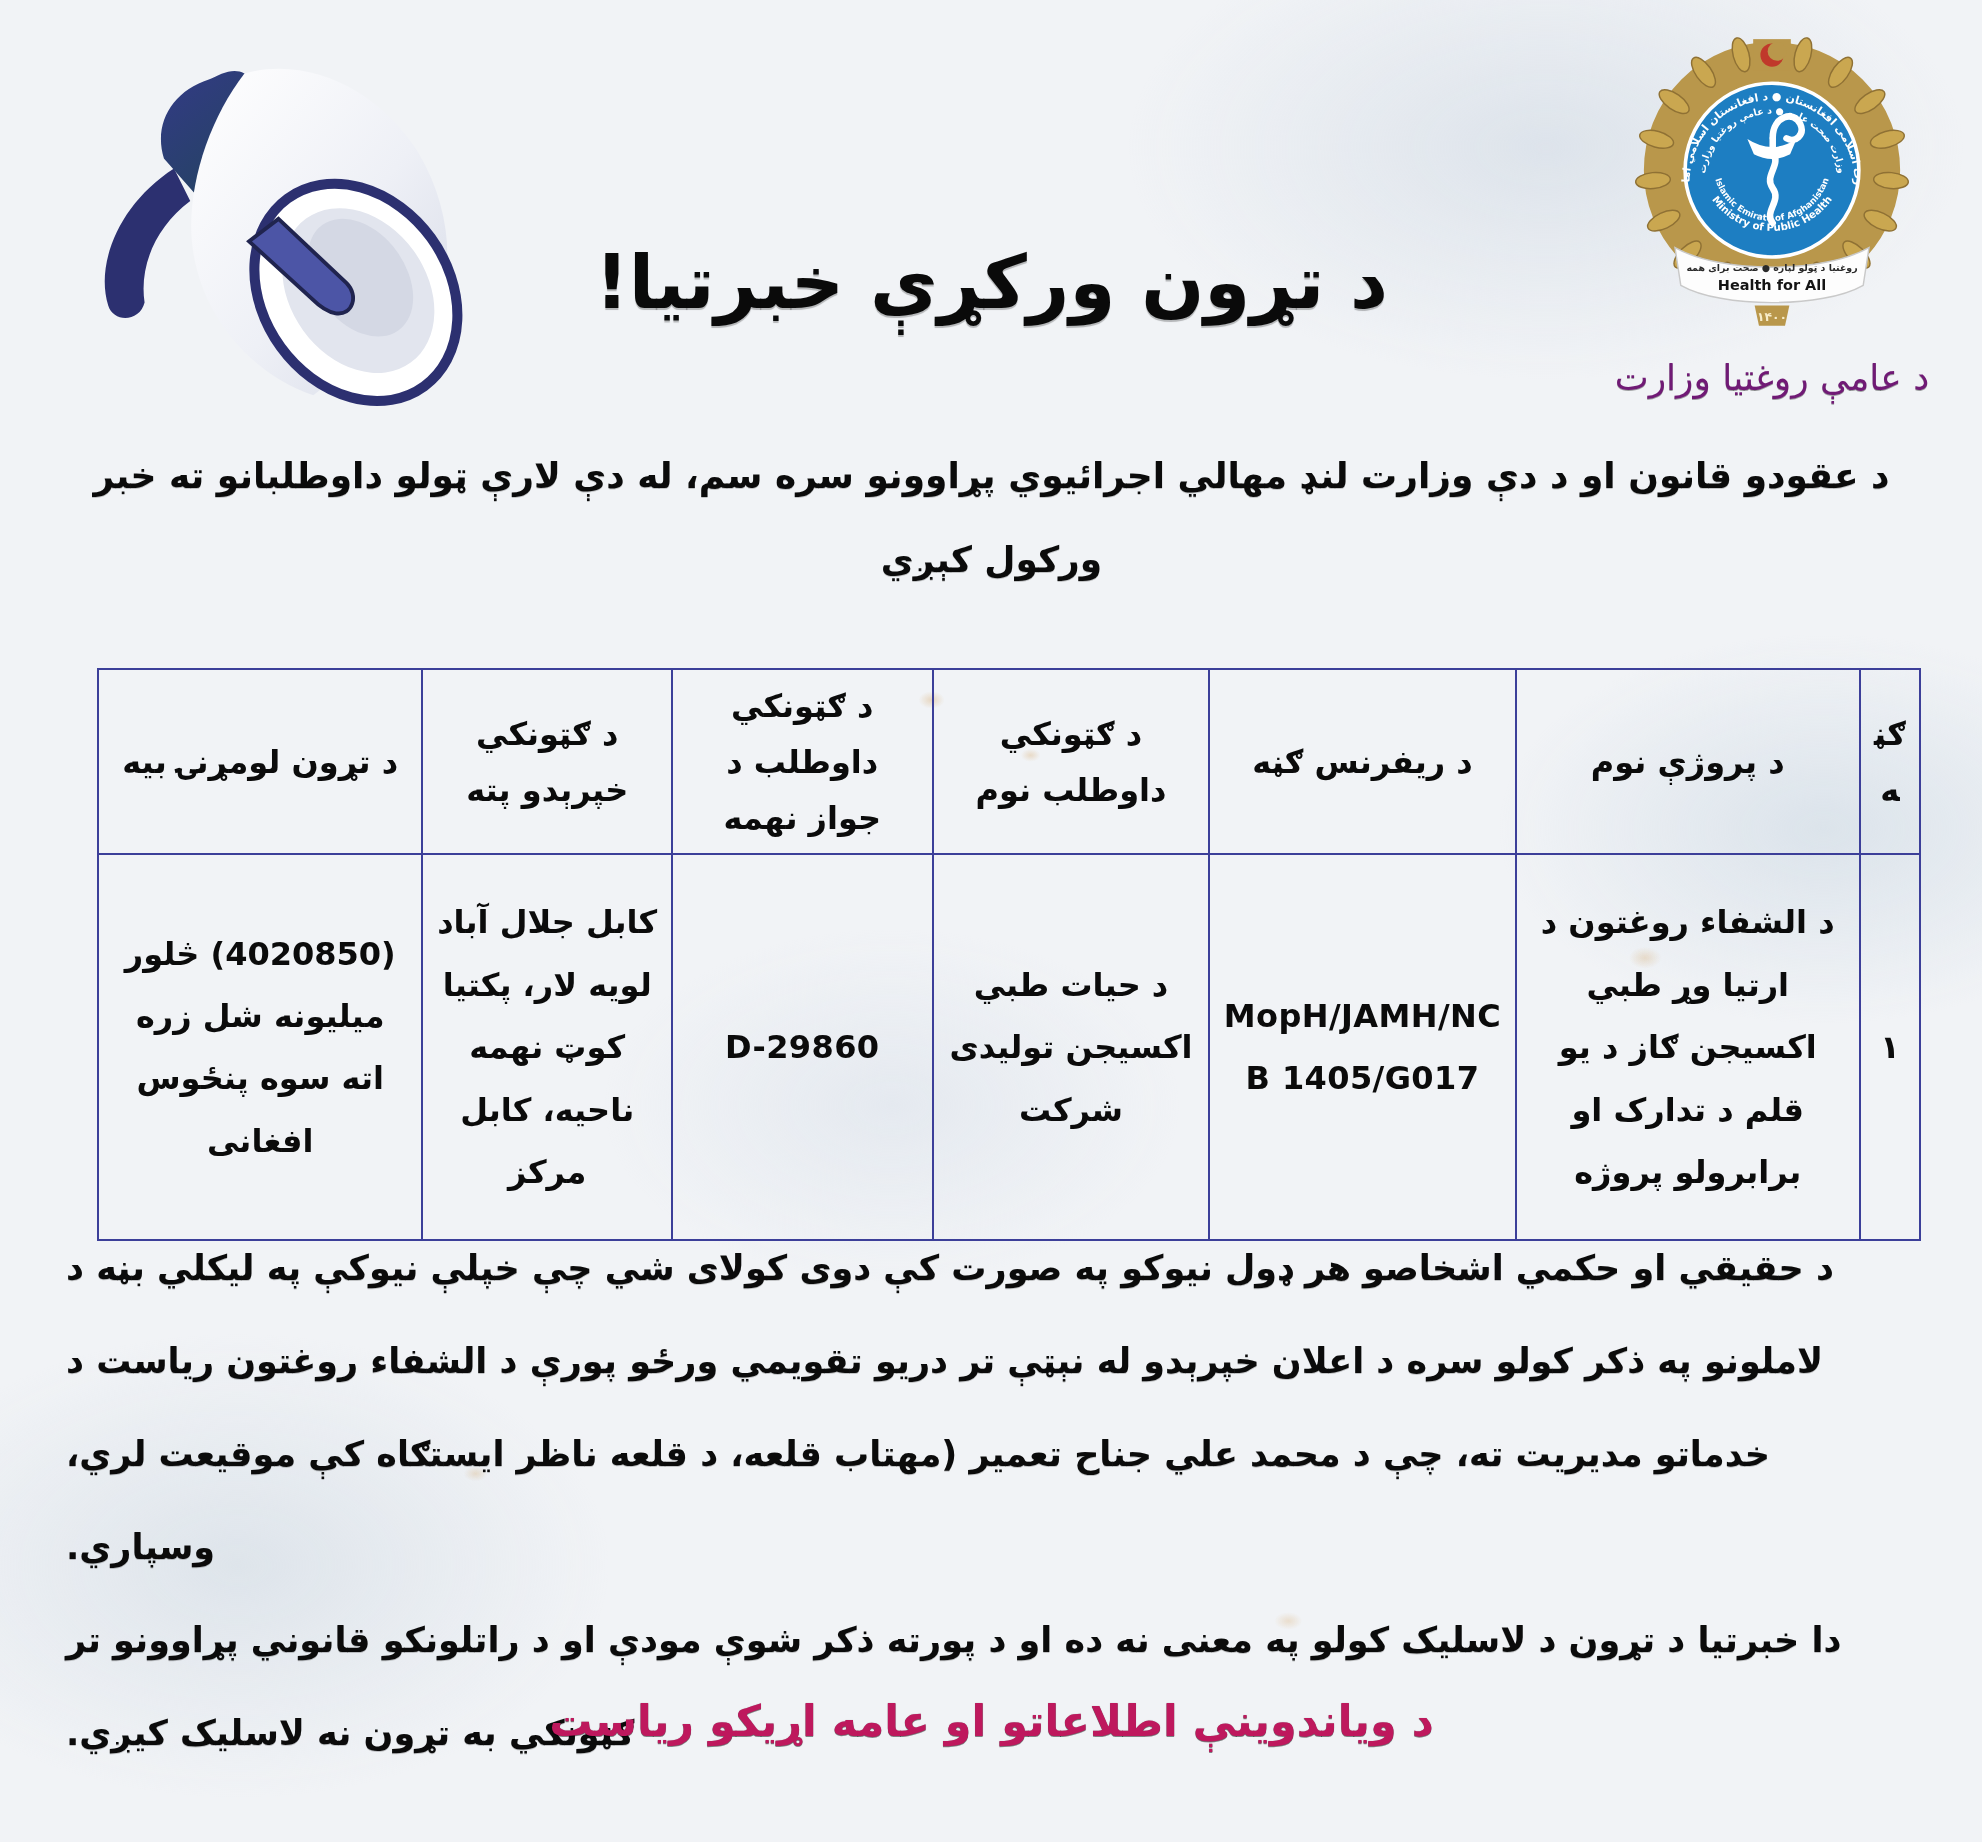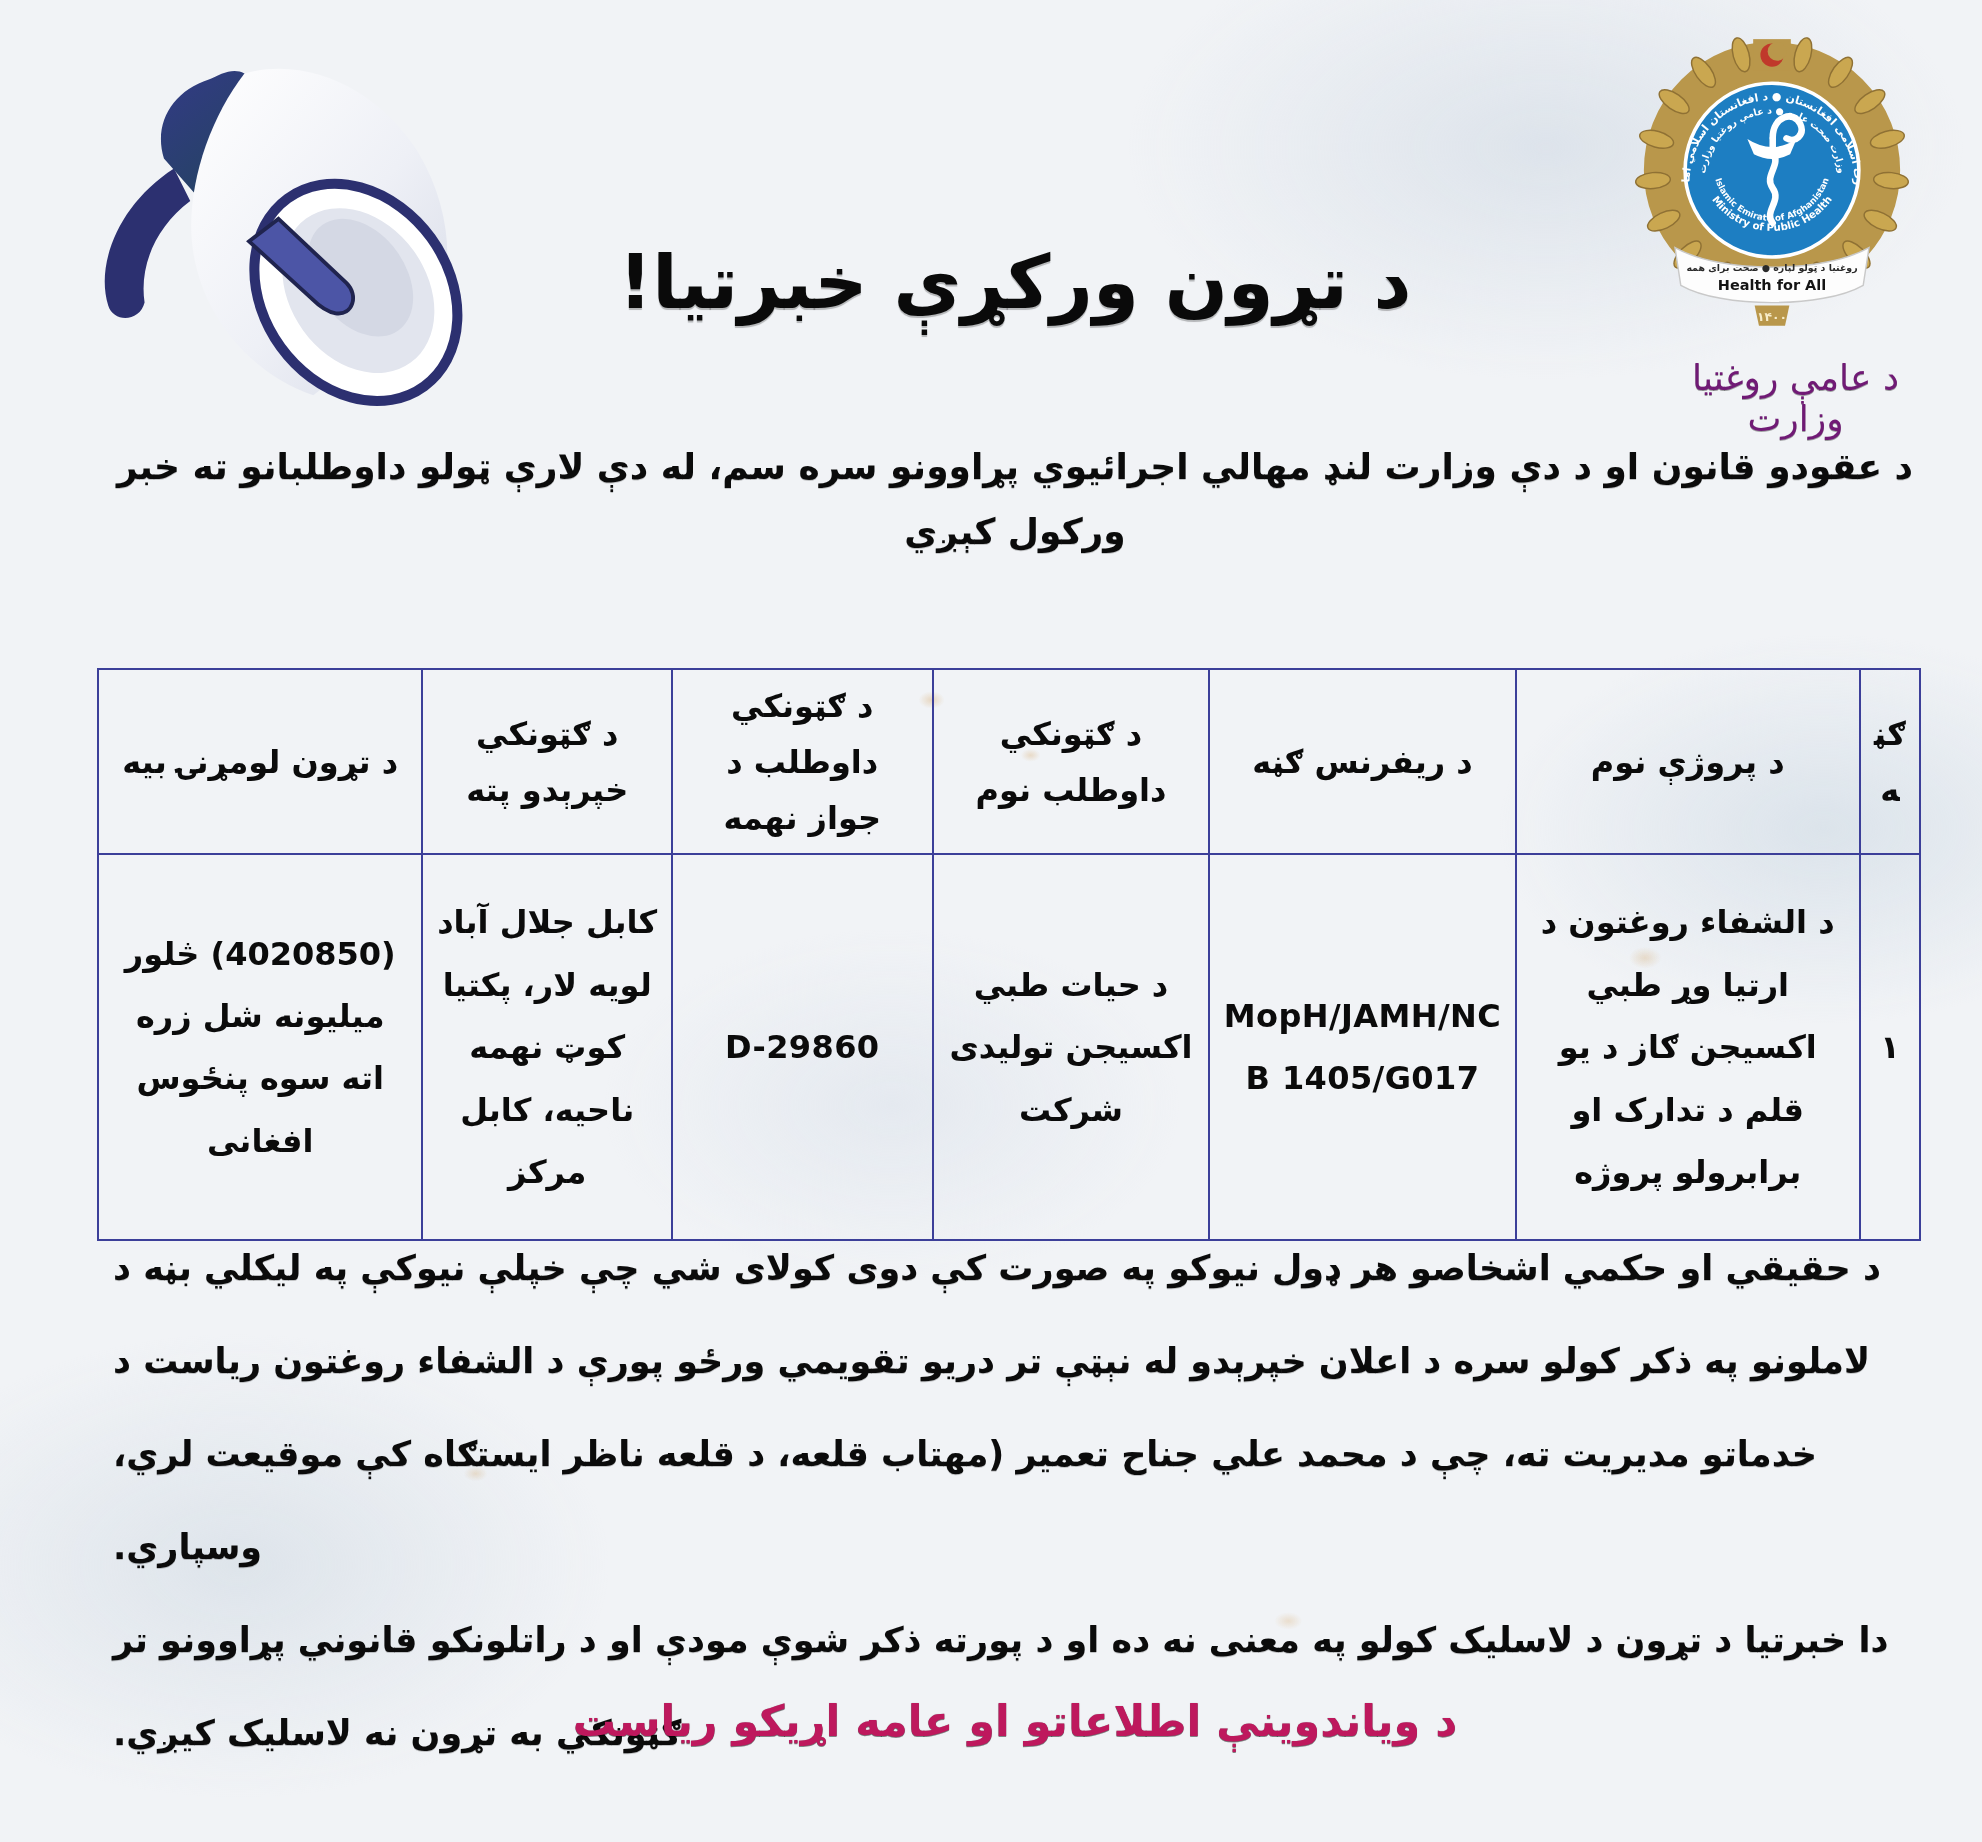--- a/index.html
+++ b/index.html
@@ -20,7 +20,7 @@
       radial-gradient(20px 12.4px at 65% 88%, rgba(216,172,112,.30), transparent 70%);
   }
   .page{position:relative;width:1983px;height:1842px;overflow:hidden;}
-  .rtl{direction:rtl;unicode-bidi:embed;padding-left:47px;}
+  .rtl{direction:rtl;unicode-bidi:embed;}
 
   .megaphone{position:absolute;left:46px;top:37px;width:434px;height:387px;}
 

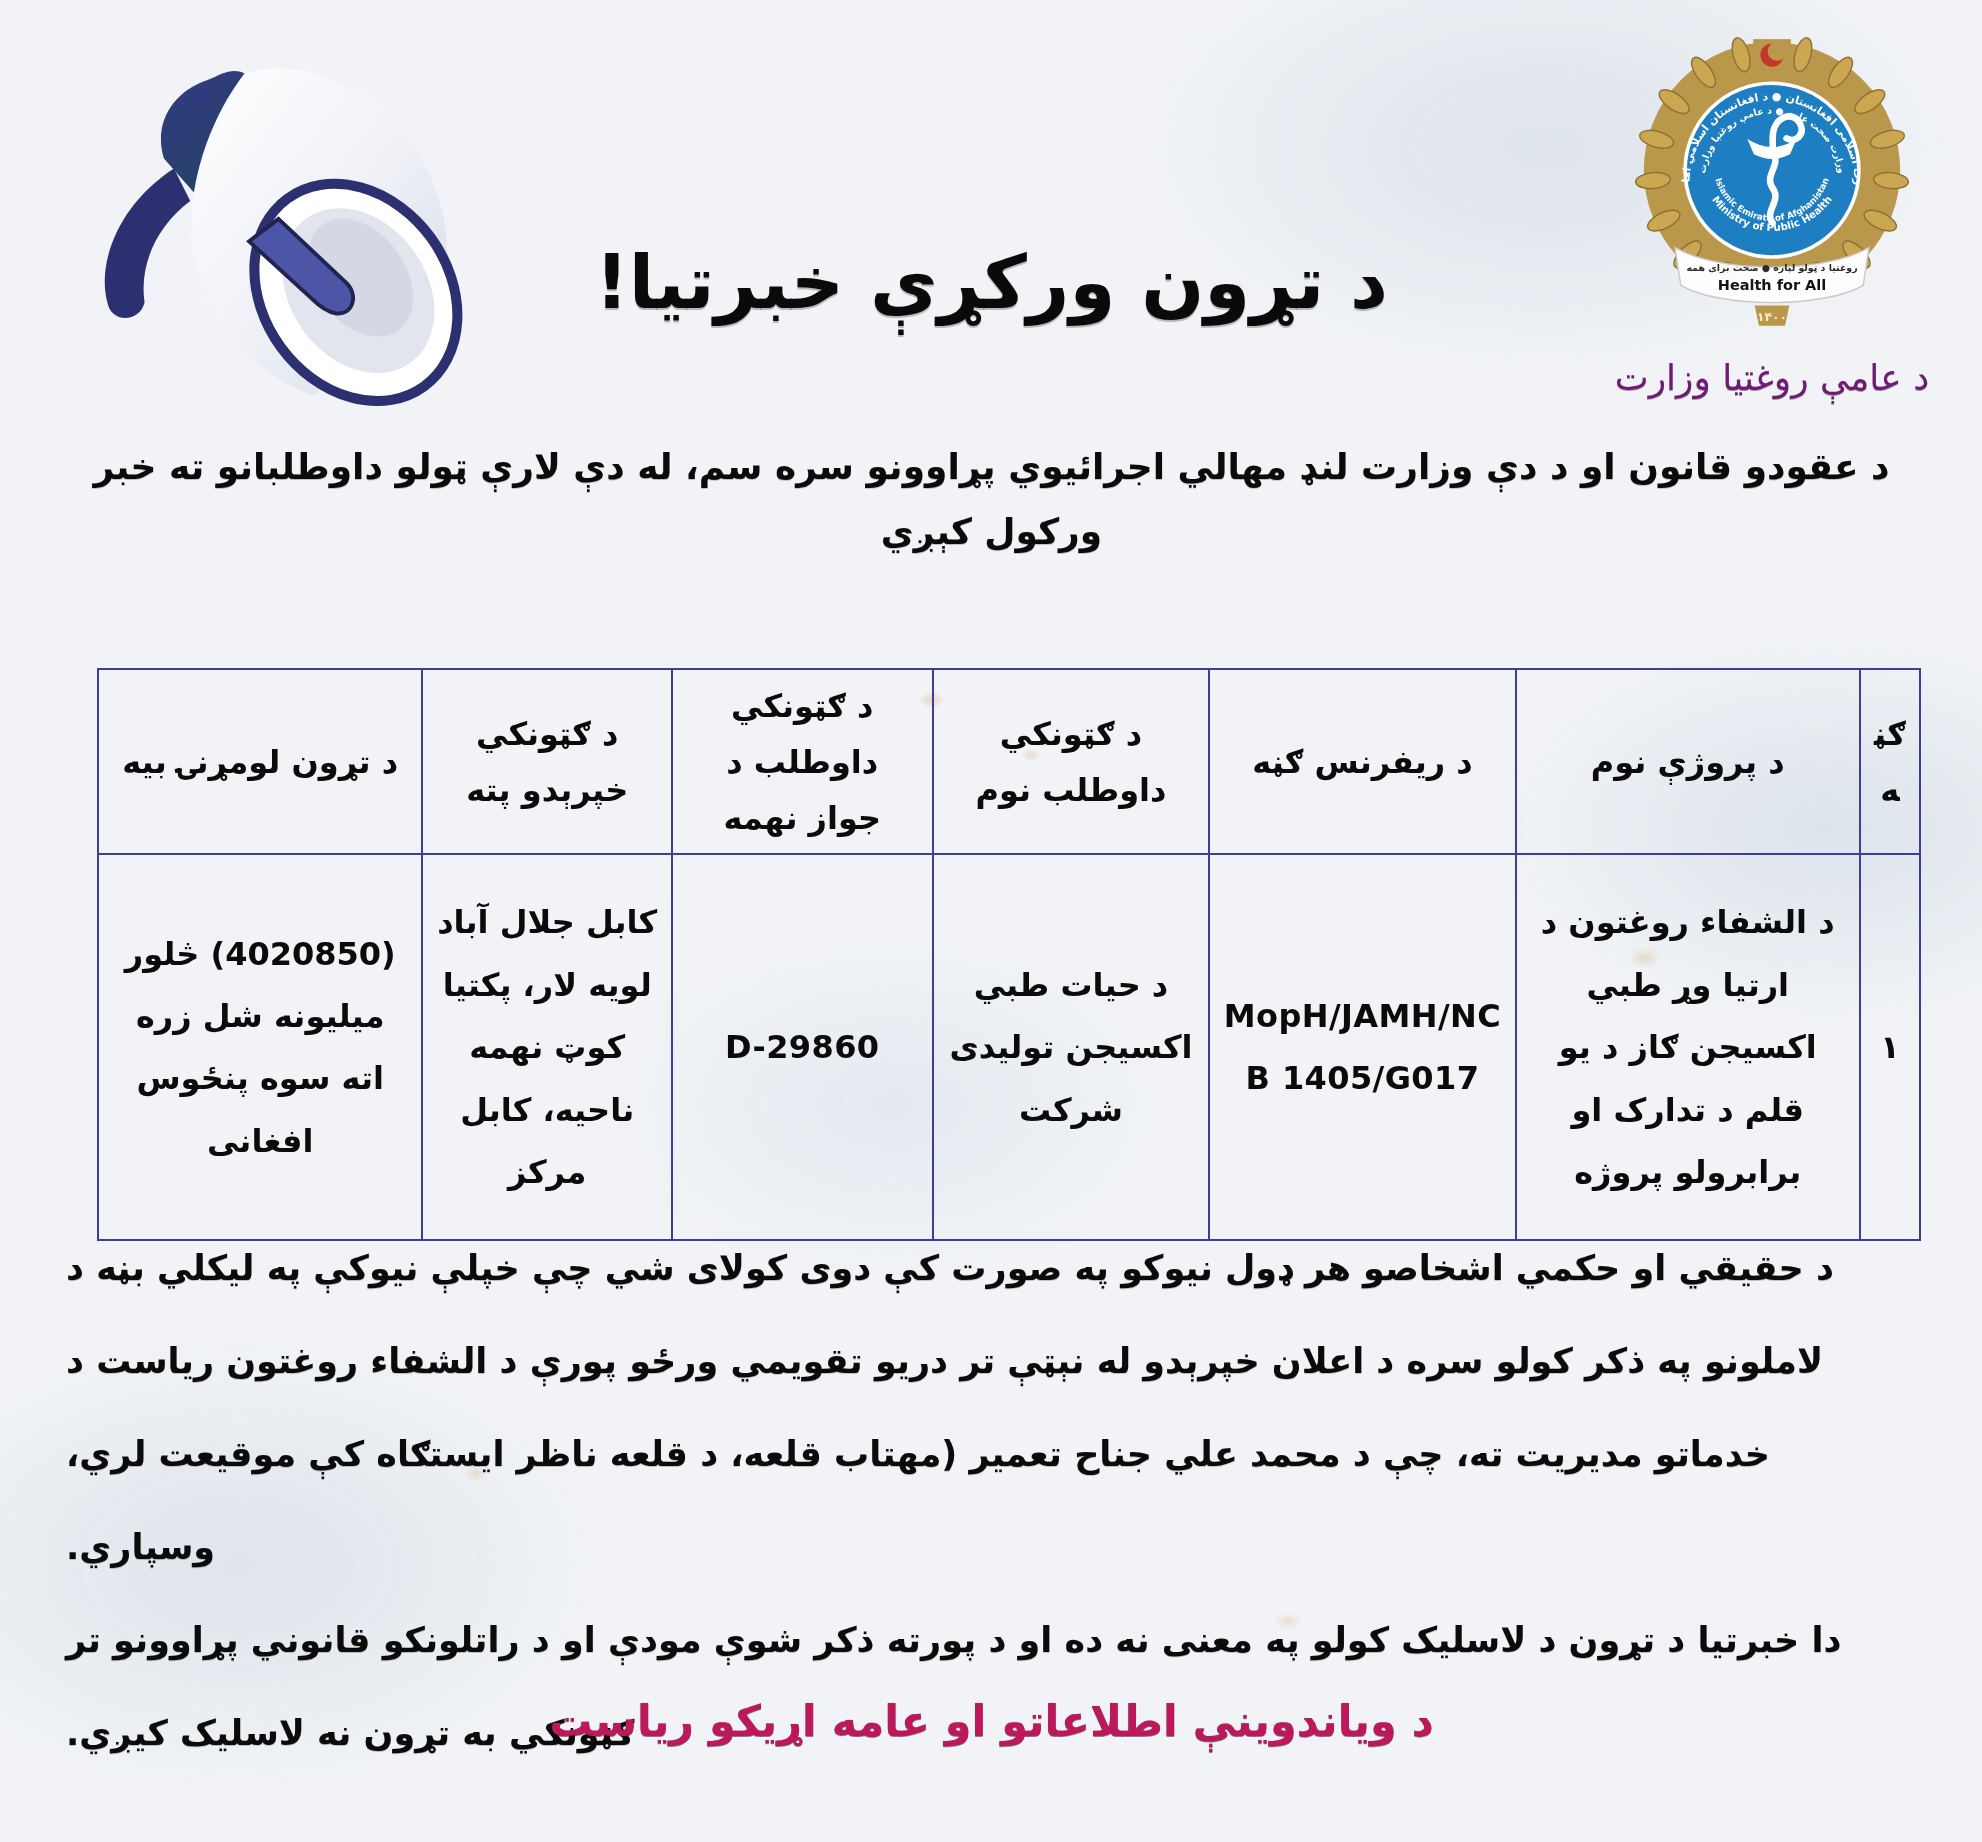--- a/index.html
+++ b/index.html
@@ -39,7 +39,7 @@
 
   .intro{
     position:absolute;left:54px;right:54px;top:434px;
-    text-align:center;font-size:36px;font-weight:700;line-height:65px;
+    text-align:center;font-size:36px;font-weight:700;line-height:84px;
     text-shadow:0 0.8px 0 rgba(0,0,0,.2);
   }
 

